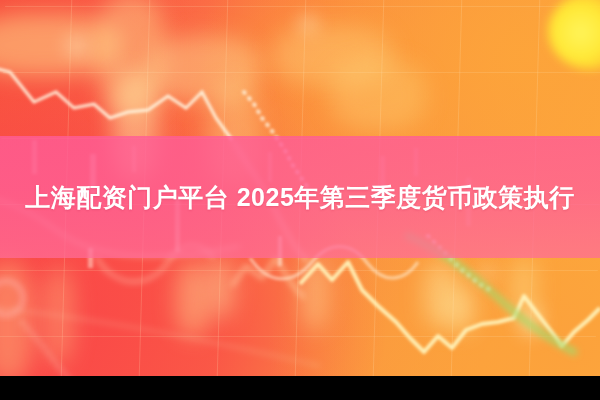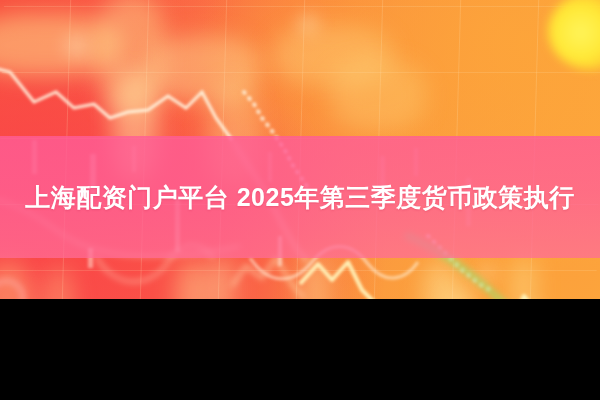--- a/index.html
+++ b/index.html
@@ -10,7 +10,7 @@
   #stage {
     position: relative;
     width: 600px;
-    height: 299px;
+    height: 376px;
     overflow: hidden;
     font-family: "Liberation Sans", "DejaVu Sans", sans-serif;
   }

